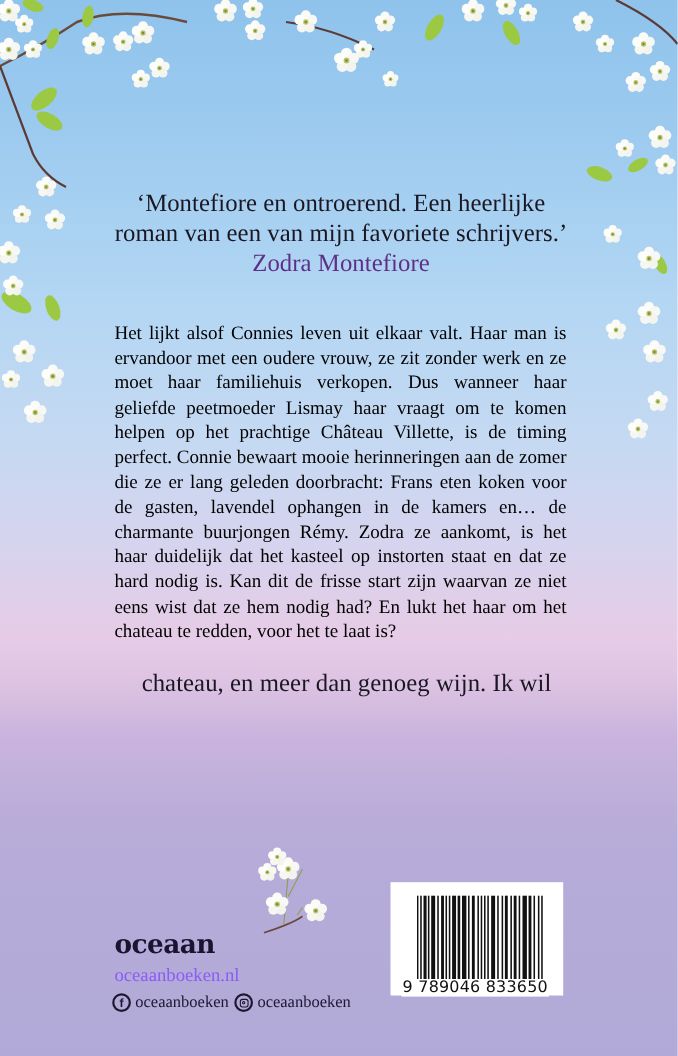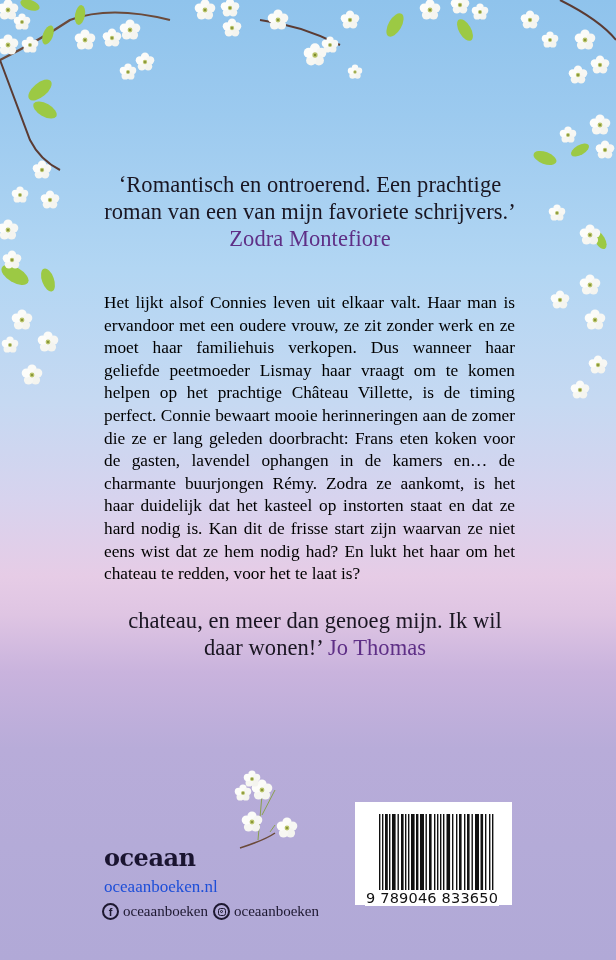--- a/index.html
+++ b/index.html
@@ -123,7 +123,7 @@
   </svg>
 
   <div class="quote q1">
-    <div>‘Romantisch en ontroerend. Een prachtige</div>
+    <div>‘Montefiore en ontroerend. Een heerlijke</div>
     <div>roman van een van mijn favoriete schrijvers.’</div>
     <div class="author">Zodra Montefiore</div>
   </div>

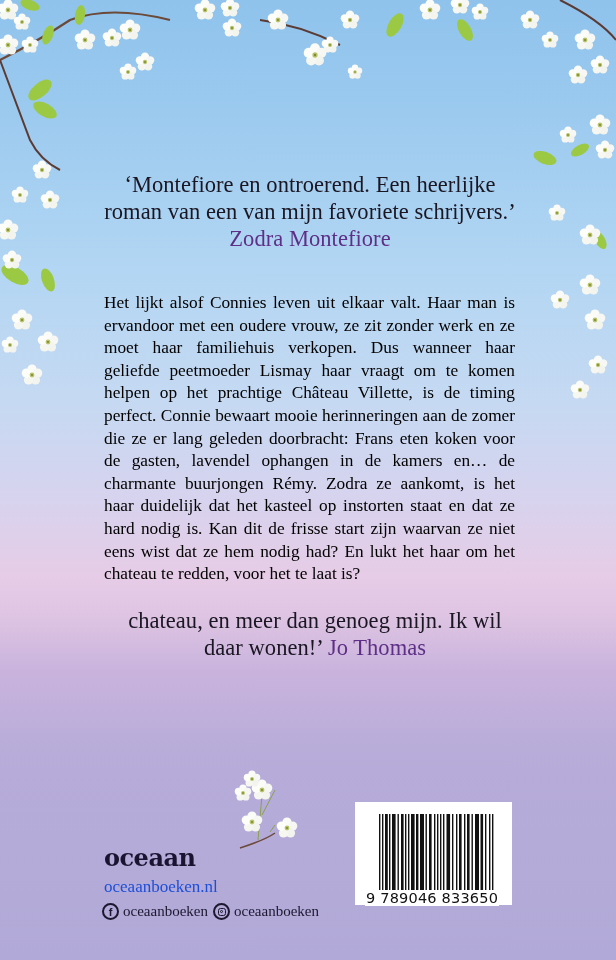--- a/index.html
+++ b/index.html
@@ -133,7 +133,7 @@
   </div>
 
   <div class="quote q2">
-    <div>chateau, en meer dan genoeg mijn. Ik wil</div>
+    <div>chateau, en meer dan genoeg wijn. Ik wil</div>
     <div><span>daar wonen!’</span> <span class="author">Jo Thomas</span></div>
   </div>
 

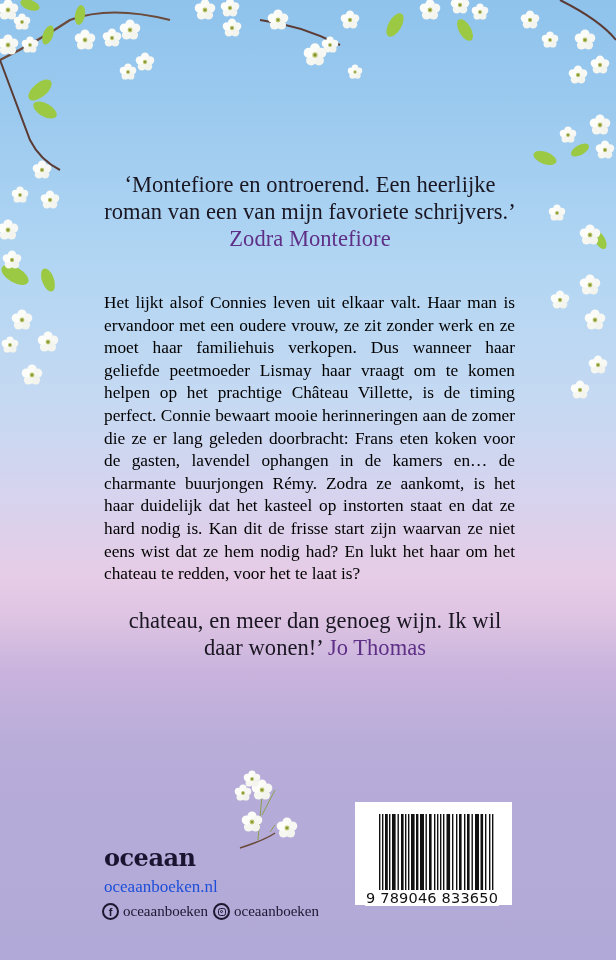--- a/index.html
+++ b/index.html
@@ -134,7 +134,6 @@
 
   <div class="quote q2">
     <div>chateau, en meer dan genoeg wijn. Ik wil</div>
-    <div><span>daar wonen!’</span> <span class="author">Jo Thomas</span></div>
   </div>
 
   <div class="logo">oceaan</div>

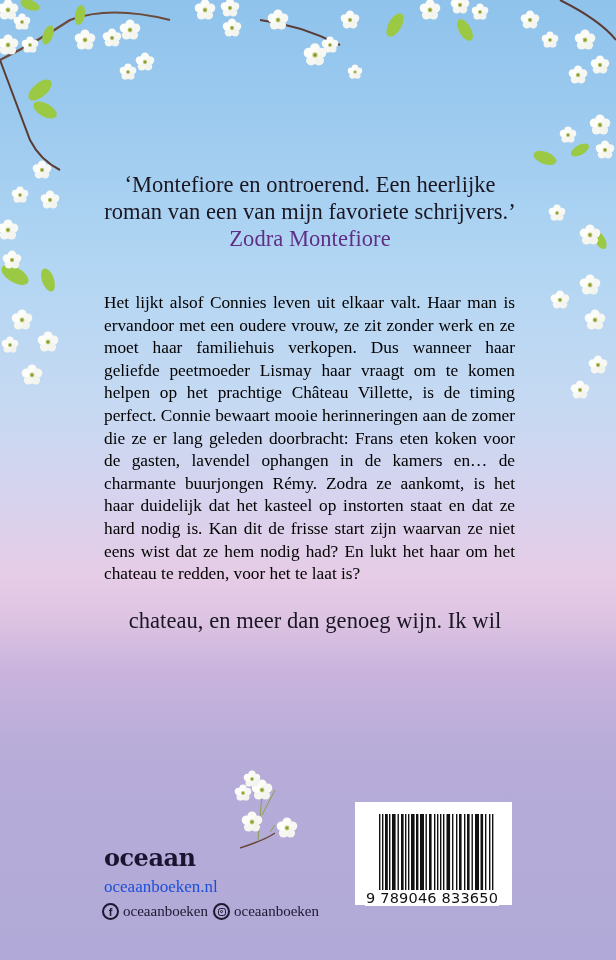--- a/index.html
+++ b/index.html
@@ -17,7 +17,7 @@
     .blurb { position: absolute; left: 104px; width: 411px; top: 292px; font-size: 17.3px; line-height: 22.6px; text-align: justify; color: #000000; }
     .blurb p { margin: 0; }
     .logo { position: absolute; left: 104px; top: 846px; font-family: "DejaVu Serif", serif; font-weight: bold; font-size: 24px; letter-spacing: -0.5px; color: #1a1430; line-height: 24px; }
-    .site { position: absolute; left: 104px; top: 877px; font-size: 17px; color: #1d4ed8; }
+    .site { position: absolute; left: 104px; top: 877px; font-size: 17px; color: #8b5cf6; }
     .social { position: absolute; top: 903px; display: flex; align-items: center; gap: 4px; font-size: 15px; color: #1d1830; }
     .social.fb { left: 102px; }
     .social.ig { left: 213px; }

